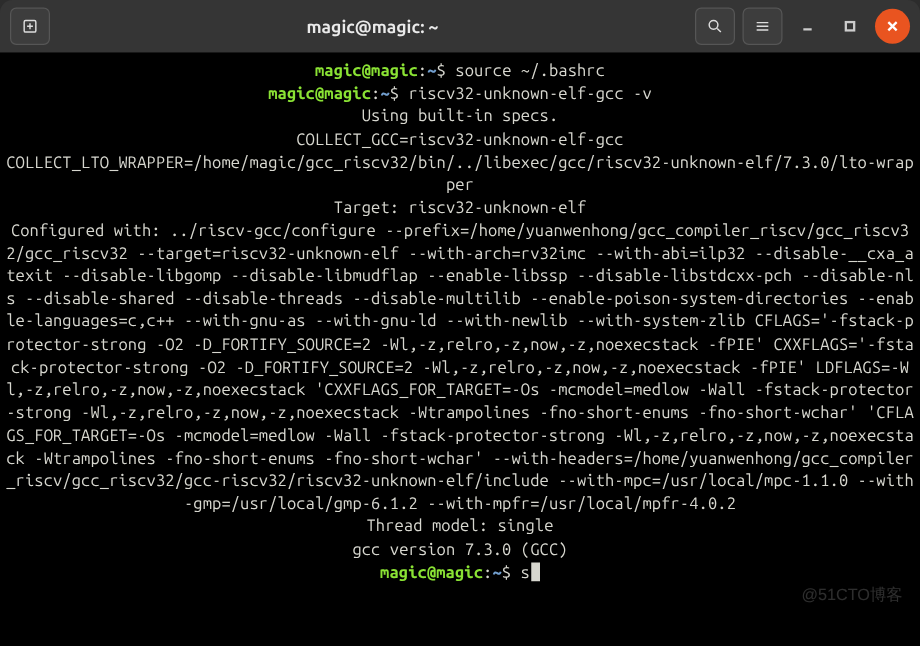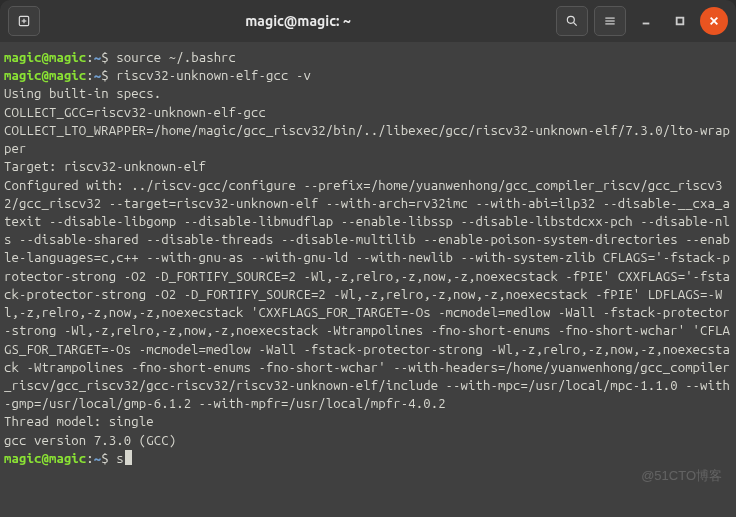--- a/index.html
+++ b/index.html
@@ -51,7 +51,7 @@
   .win-ctrl.close { background: #e95420; color: #fff; }
   .win-ctrl svg { width: 10px; height: 10px; stroke: currentColor; stroke-width: 2.2; fill: none; }
   .term {
-    background: #404040;
+    background: #000000;
     color: #d7d7cf;
     padding: 6px 4px;
     height: calc(100% - 42px);
@@ -60,6 +60,7 @@
     white-space: pre-wrap;
     word-break: break-all;
     font-size: 13.2px;
+    text-align: center;
   }
   .prompt-user { color: #8ae234; font-weight: bold; }
   .prompt-path { color: #729fcf; font-weight: bold; }

